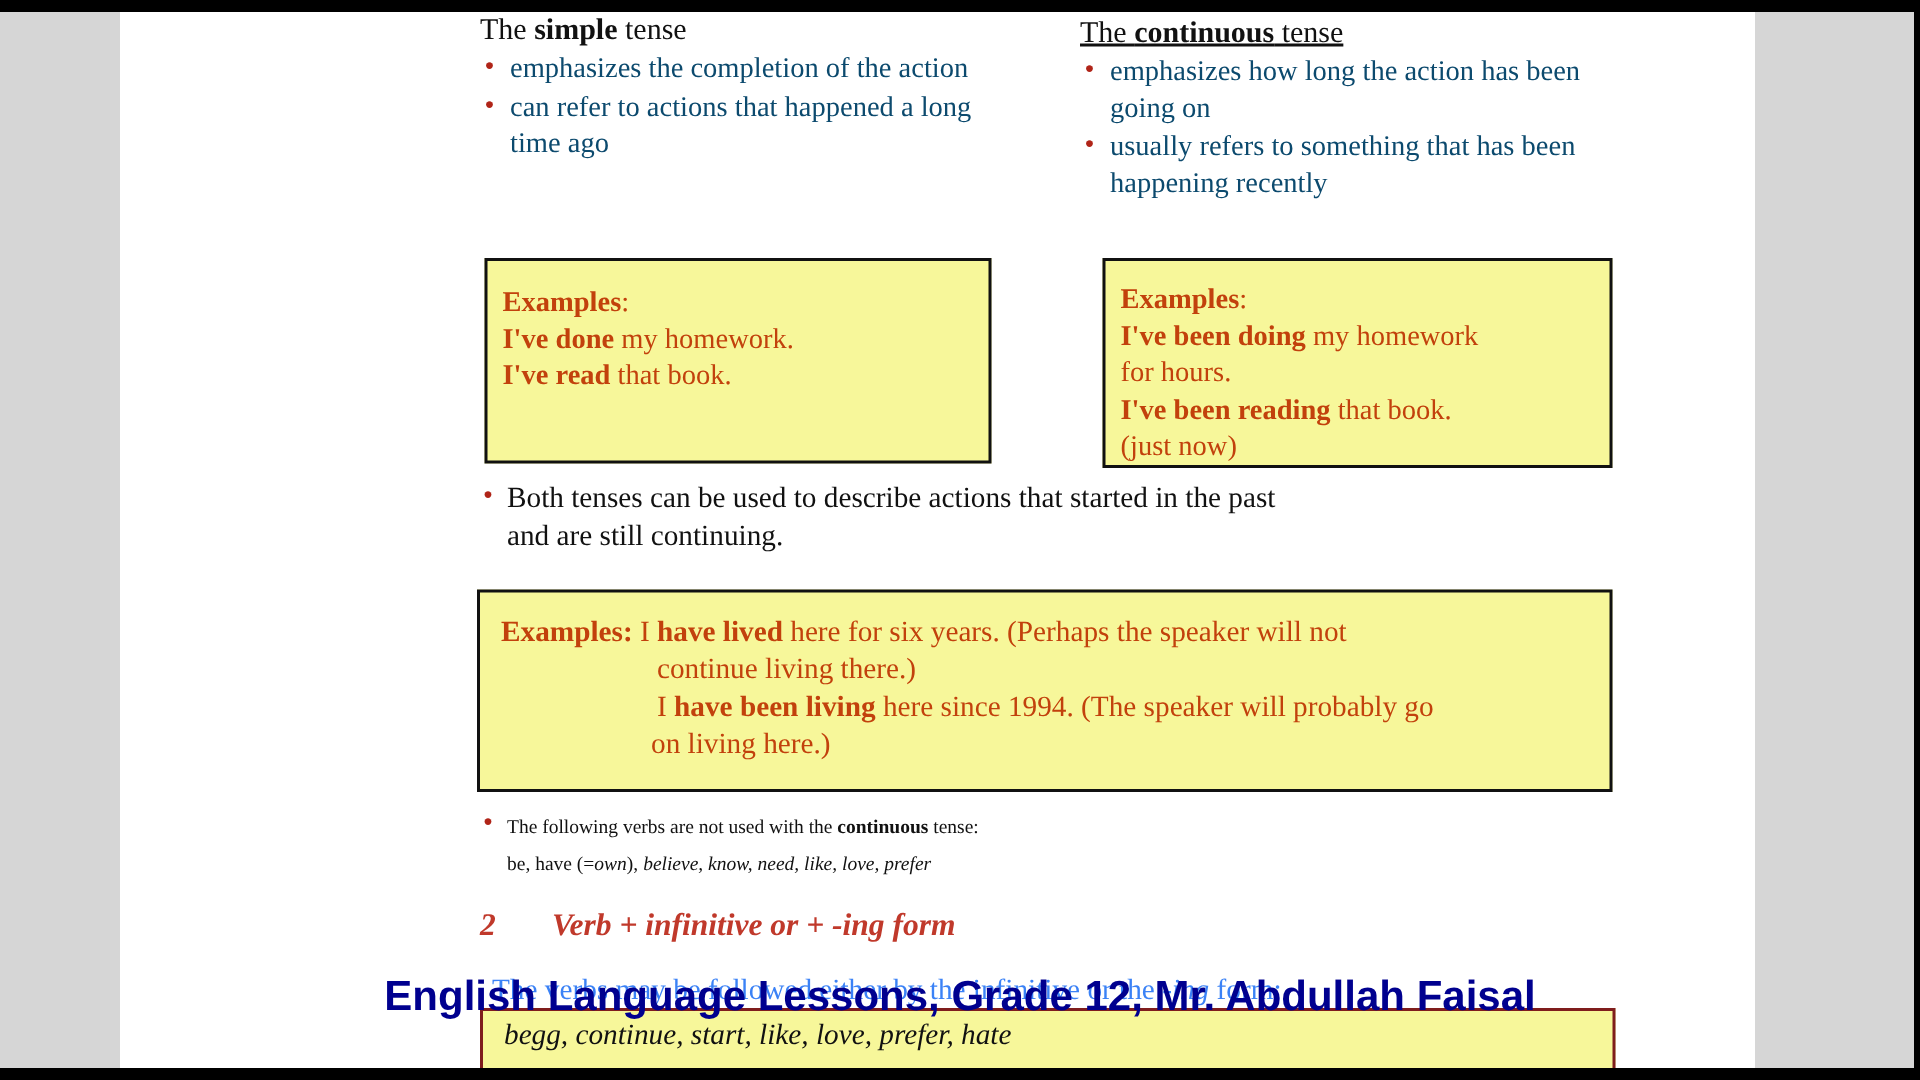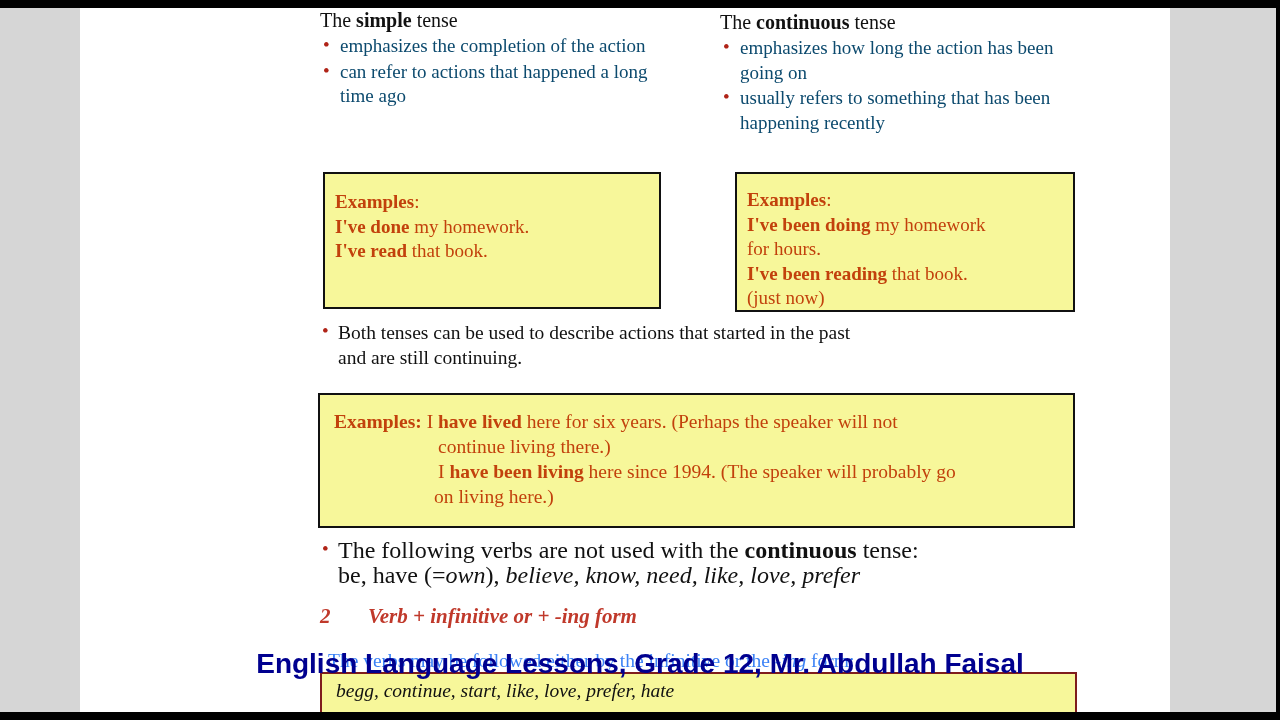--- a/index.html
+++ b/index.html
@@ -72,7 +72,7 @@
     line-height: 24px;
     white-space: nowrap;
   }
-  .col-right .col-title { margin-top: 2px; }
+  .col-right .col-title { margin-top: 2px; text-decoration: underline; }
   .b { font-weight: bold; }
 
   ul.bullets {

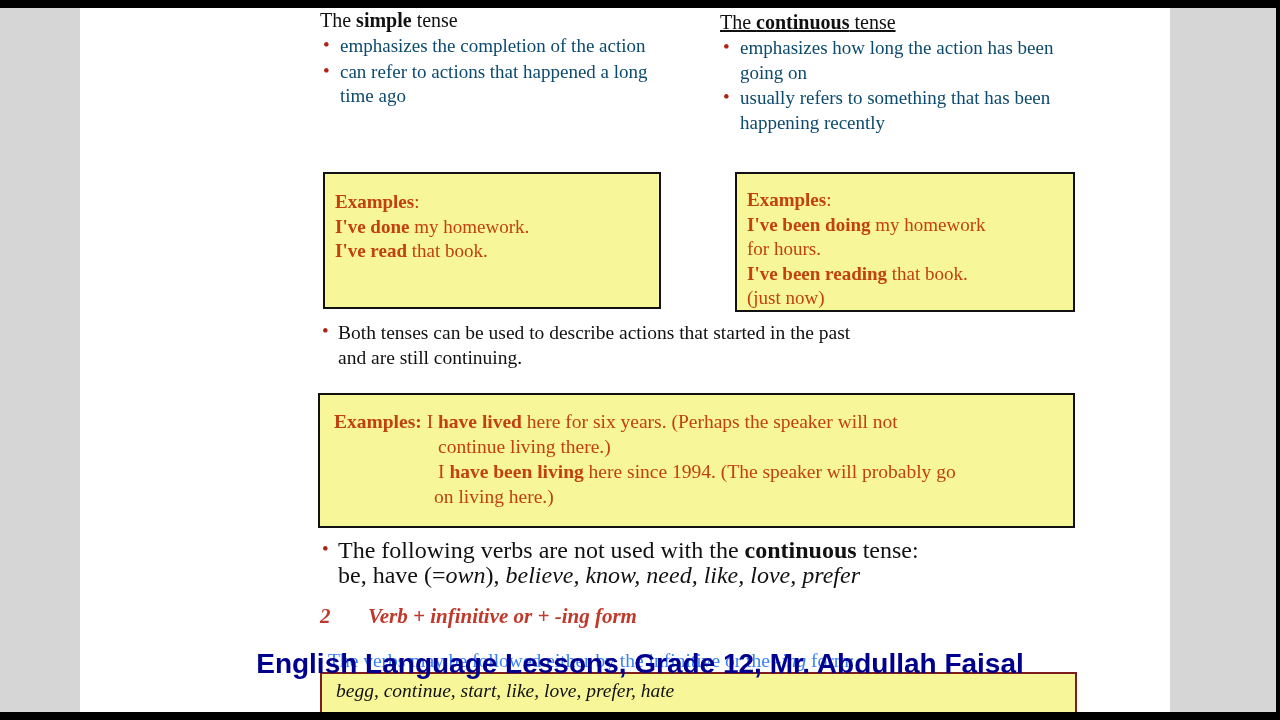--- a/index.html
+++ b/index.html
@@ -156,7 +156,7 @@
     position: absolute;
     left: 240px; top: 530px;
     width: 820px;
-    font-size: 24px;
+    font-size: 13px;
     line-height: 25px;
     color: #111;
     padding-left: 18px;

